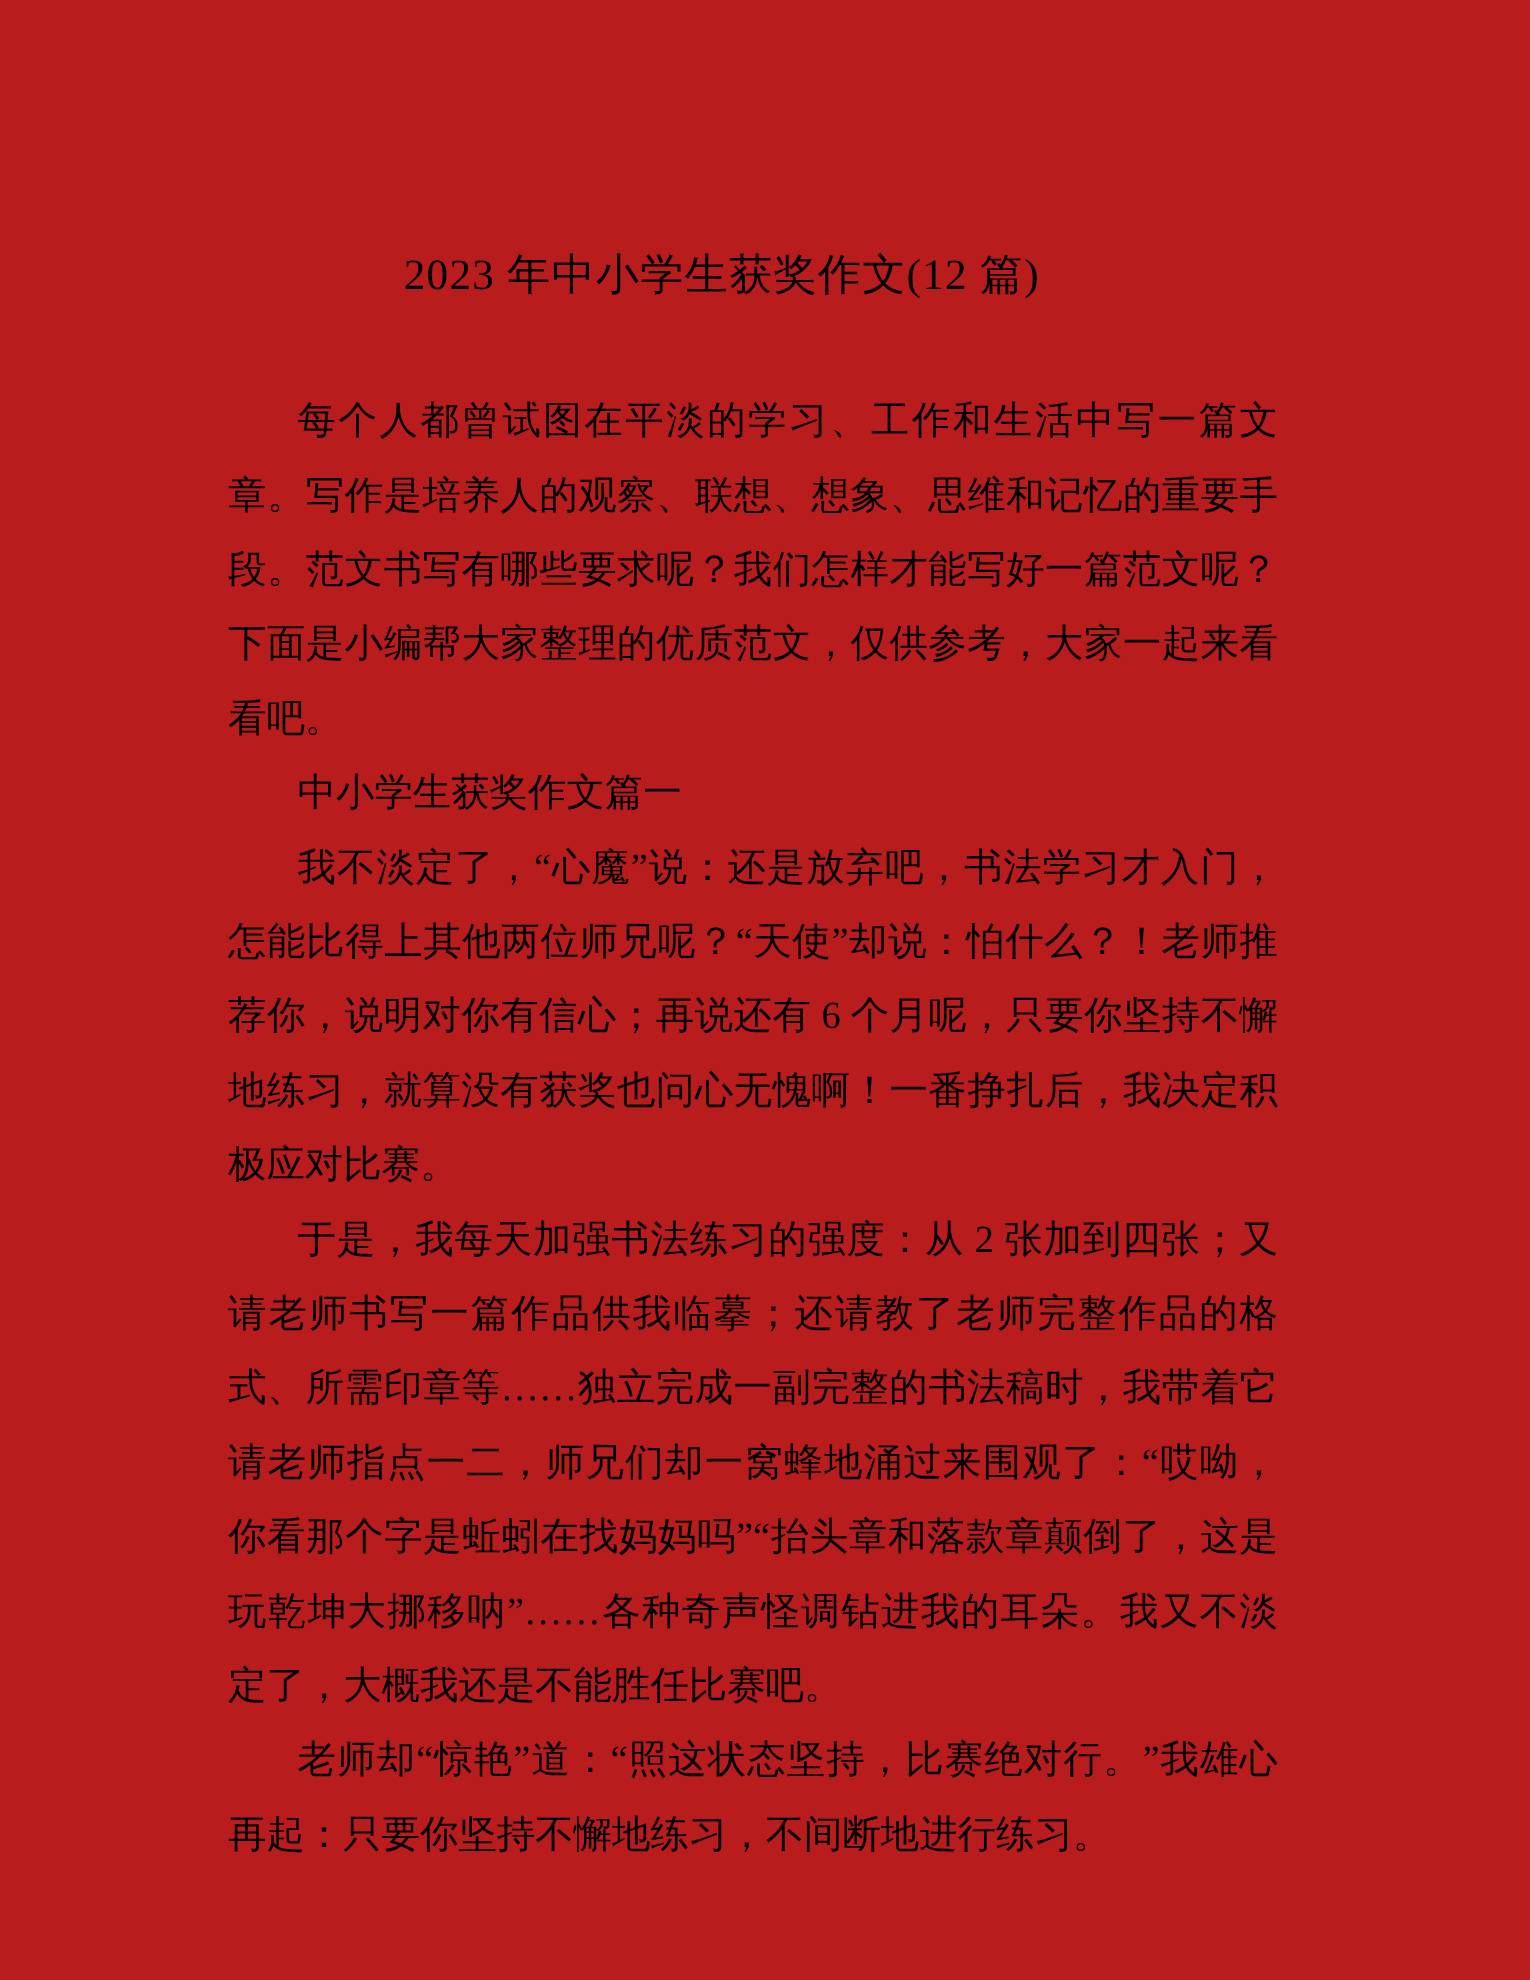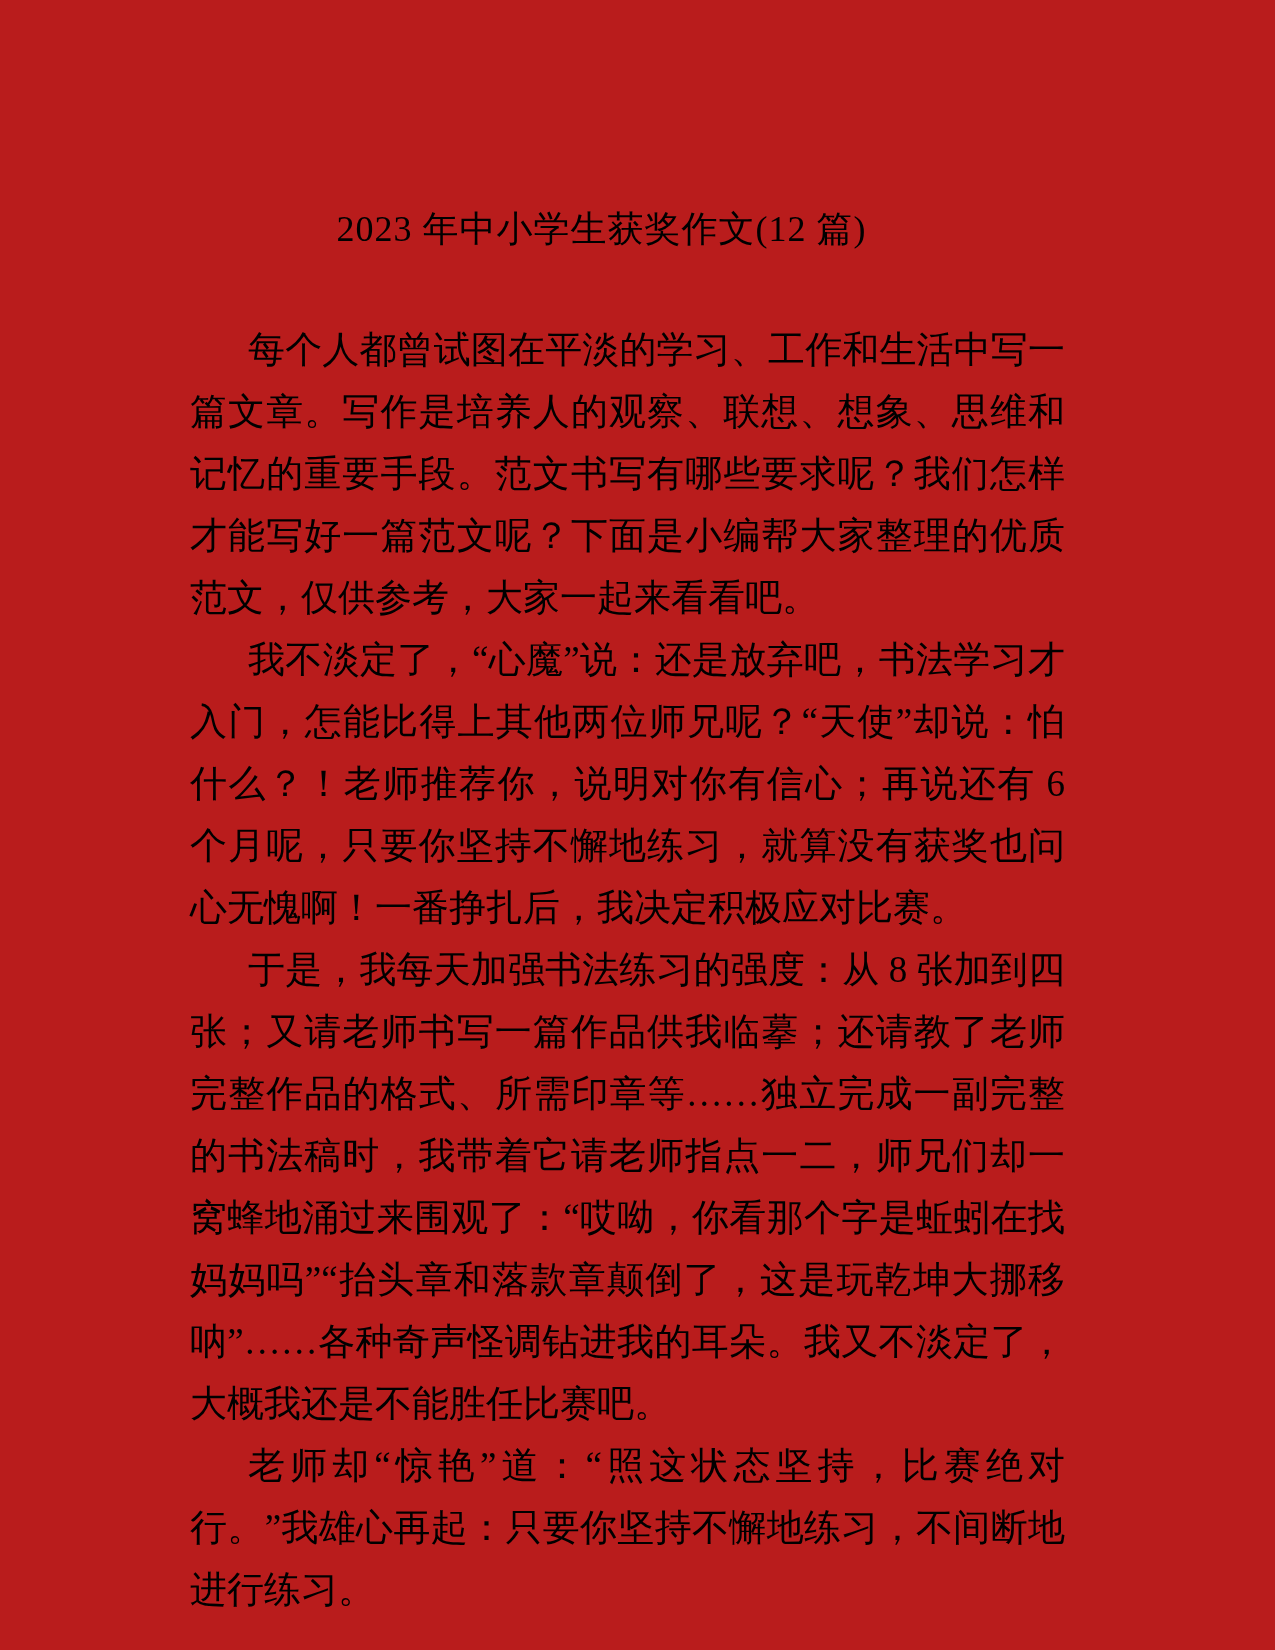--- a/index.html
+++ b/index.html
@@ -29,7 +29,7 @@
   .doc-body {
     margin: 66px 0 0 190px;
     width: 875px;
-    font-size: 37px;
+    font-size: 32px;
     line-height: 62px;
     text-align: justify;
     text-justify: inter-ideograph;

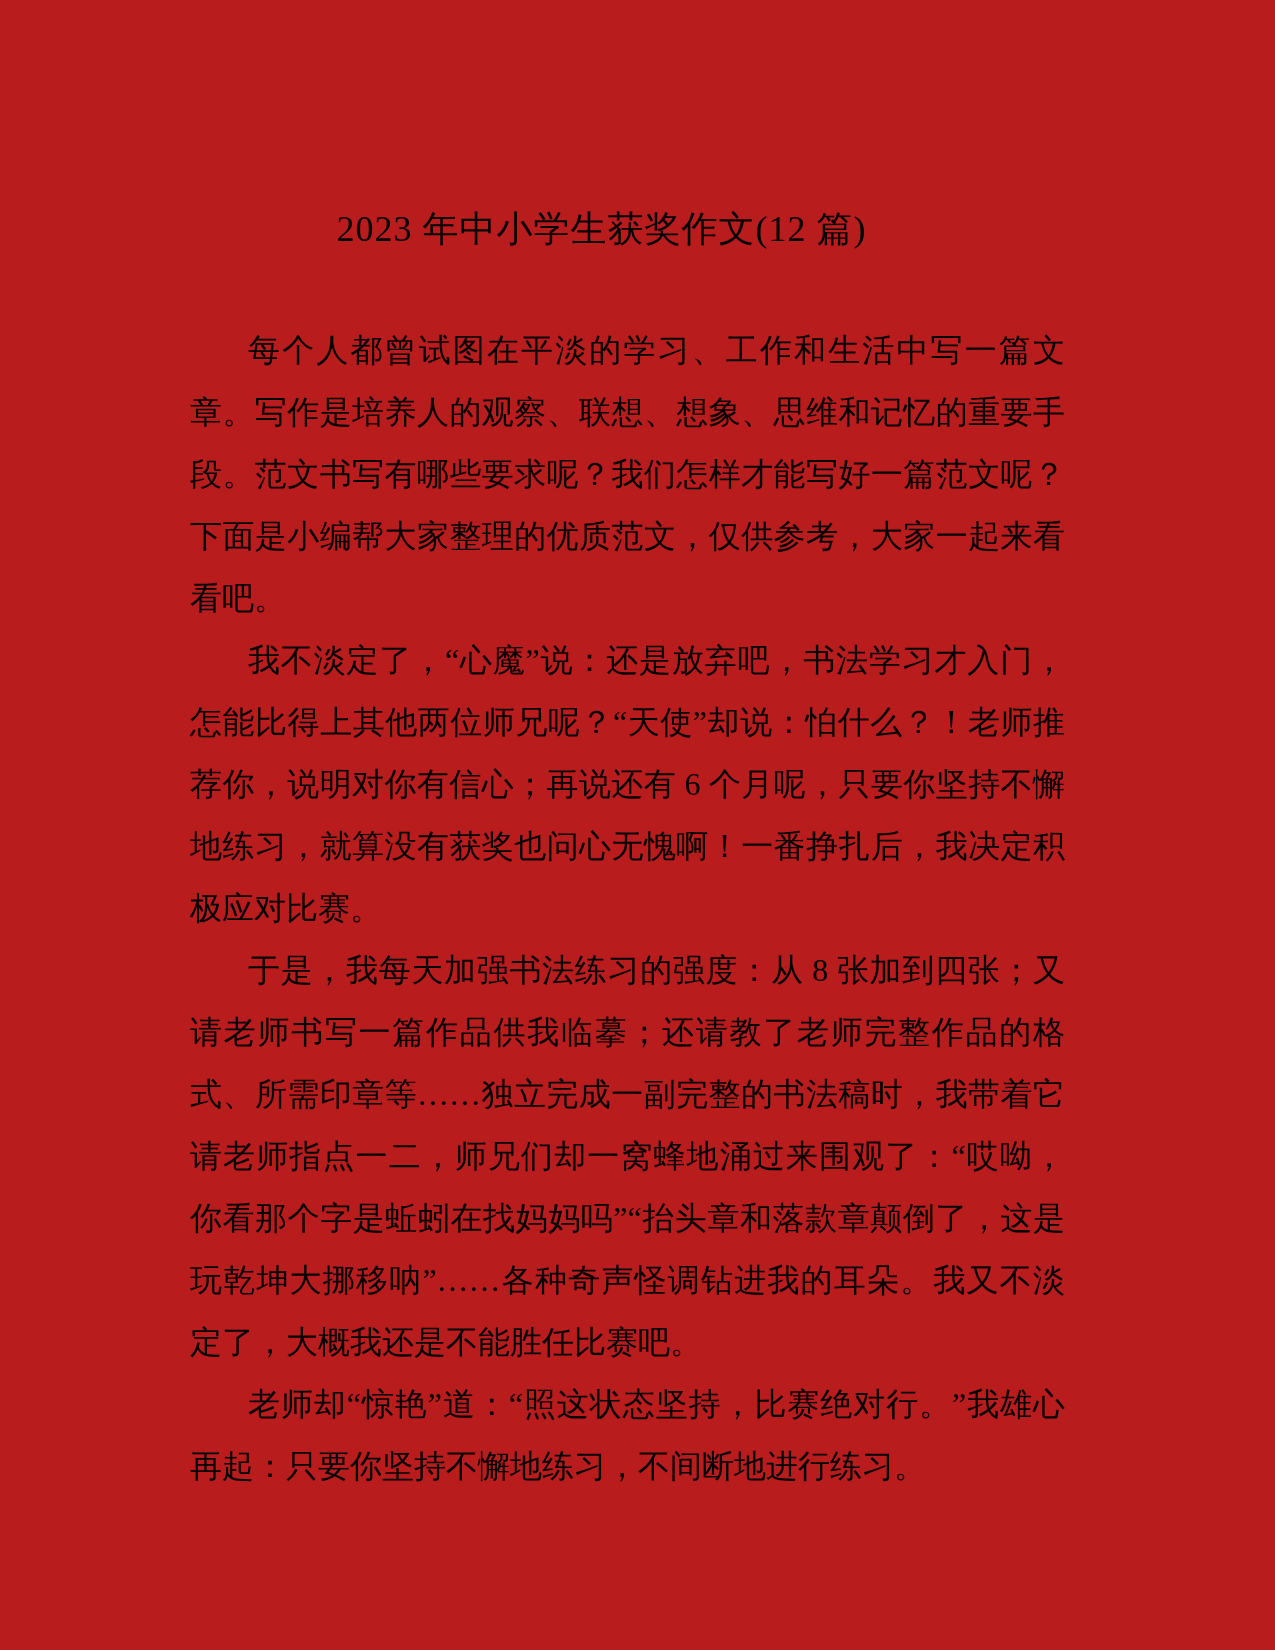--- a/index.html
+++ b/index.html
@@ -46,6 +46,7 @@
   <h1 class="doc-title">2023 年中小学生获奖作文(12 篇)</h1>
   <div class="doc-body">
       <p class="para">每个人都曾试图在平淡的学习、工作和生活中写一篇文章。写作是培养人的观察、联想、想象、思维和记忆的重要手段。范文书写有哪些要求呢？我们怎样才能写好一篇范文呢？下面是小编帮大家整理的优质范文，仅供参考，大家一起来看看吧。</p>
+      <p class="para">中小学生获奖作文篇一</p>
       <p class="para">我不淡定了，“心魔”说：还是放弃吧，书法学习才入门，怎能比得上其他两位师兄呢？“天使”却说：怕什么？！老师推荐你，说明对你有信心；再说还有 6 个月呢，只要你坚持不懈地练习，就算没有获奖也问心无愧啊！一番挣扎后，我决定积极应对比赛。</p>
       <p class="para">于是，我每天加强书法练习的强度：从 8 张加到四张；又请老师书写一篇作品供我临摹；还请教了老师完整作品的格式、所需印章等……独立完成一副完整的书法稿时，我带着它请老师指点一二，师兄们却一窝蜂地涌过来围观了：“哎呦，你看那个字是蚯蚓在找妈妈吗”“抬头章和落款章颠倒了，这是玩乾坤大挪移呐”……各种奇声怪调钻进我的耳朵。我又不淡定了，大概我还是不能胜任比赛吧。</p>
       <p class="para">老师却“惊艳”道：“照这状态坚持，比赛绝对行。”我雄心再起：只要你坚持不懈地练习，不间断地进行练习。</p>

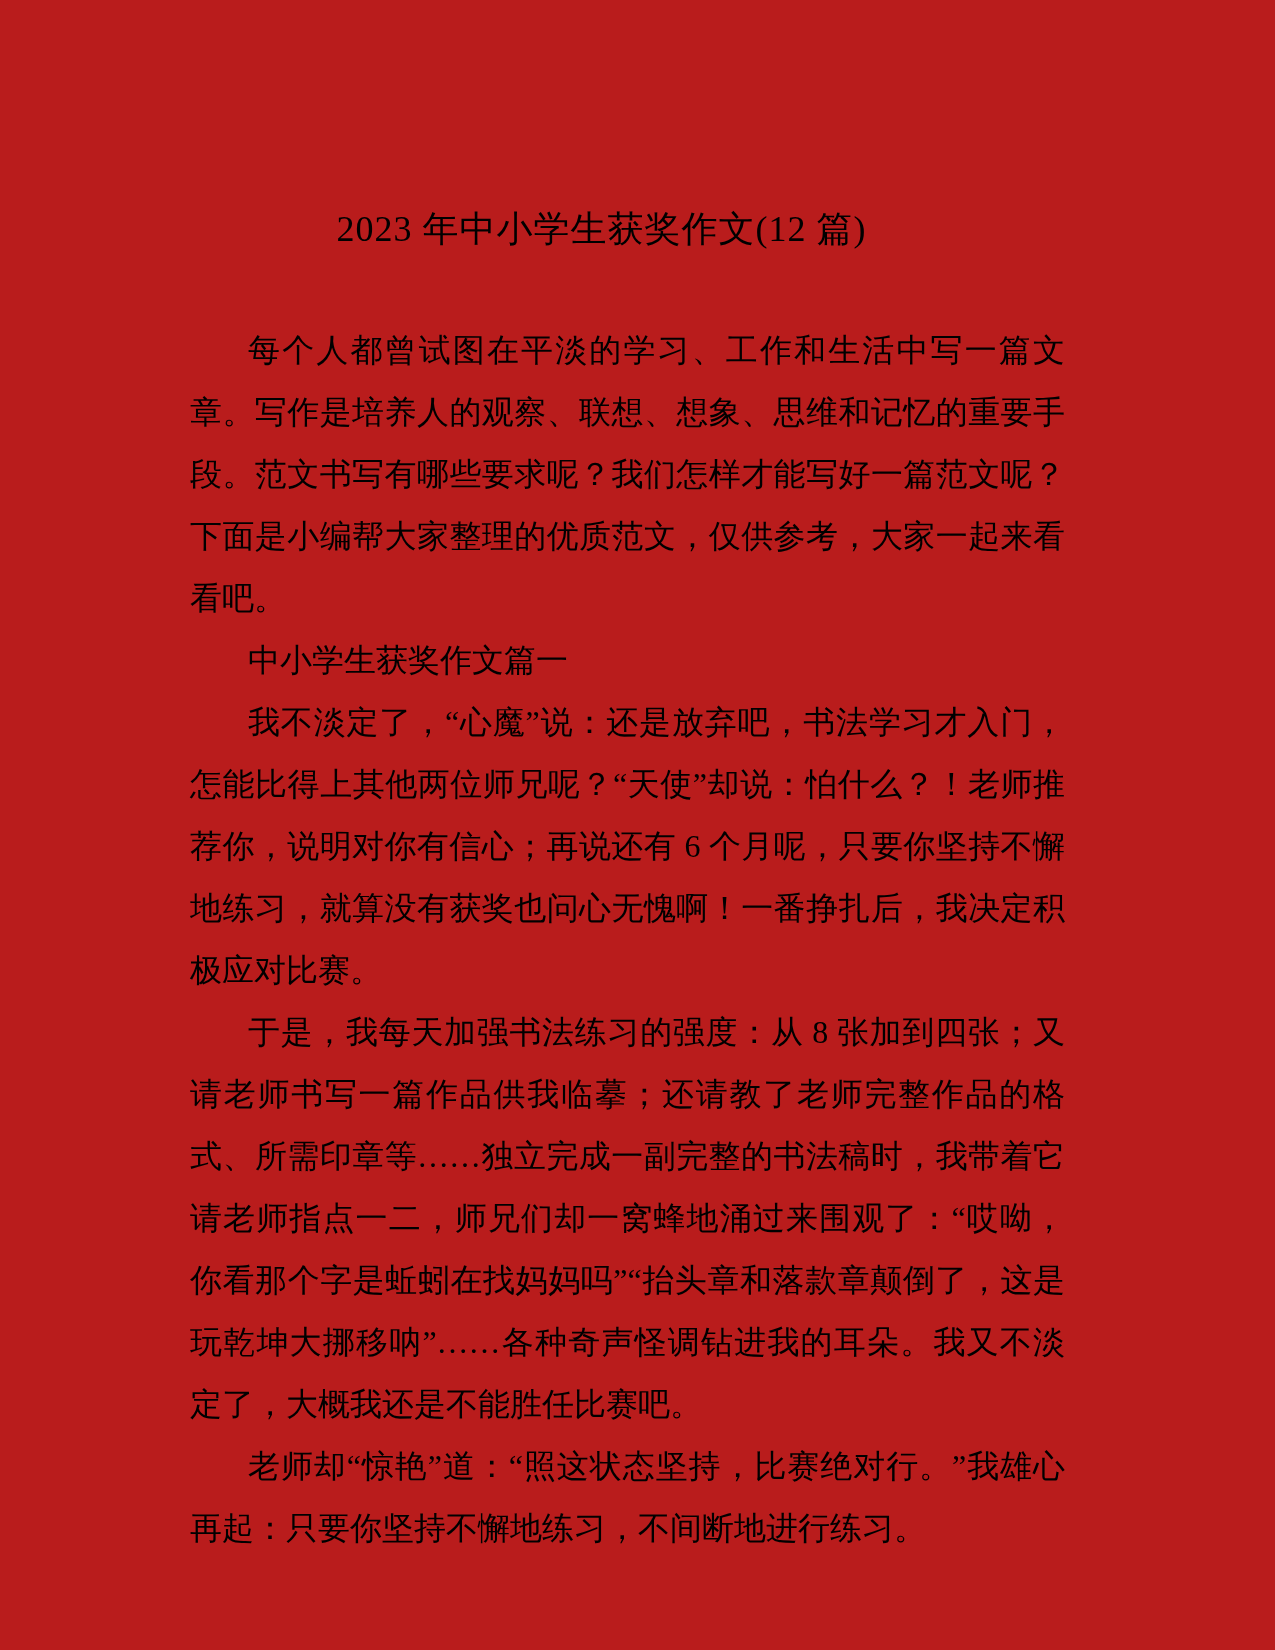--- a/index.html
+++ b/index.html
@@ -48,7 +48,7 @@
       <p class="para">每个人都曾试图在平淡的学习、工作和生活中写一篇文章。写作是培养人的观察、联想、想象、思维和记忆的重要手段。范文书写有哪些要求呢？我们怎样才能写好一篇范文呢？下面是小编帮大家整理的优质范文，仅供参考，大家一起来看看吧。</p>
       <p class="para">中小学生获奖作文篇一</p>
       <p class="para">我不淡定了，“心魔”说：还是放弃吧，书法学习才入门，怎能比得上其他两位师兄呢？“天使”却说：怕什么？！老师推荐你，说明对你有信心；再说还有 6 个月呢，只要你坚持不懈地练习，就算没有获奖也问心无愧啊！一番挣扎后，我决定积极应对比赛。</p>
-      <p class="para">于是，我每天加强书法练习的强度：从 8 张加到四张；又请老师书写一篇作品供我临摹；还请教了老师完整作品的格式、所需印章等……独立完成一副完整的书法稿时，我带着它请老师指点一二，师兄们却一窝蜂地涌过来围观了：“哎呦，你看那个字是蚯蚓在找妈妈吗”“抬头章和落款章颠倒了，这是玩乾坤大挪移呐”……各种奇声怪调钻进我的耳朵。我又不淡定了，大概我还是不能胜任比赛吧。</p>
+      <p class="para">于是，我每天加强书法练习的强度：从 2 张加到四张；又请老师书写一篇作品供我临摹；还请教了老师完整作品的格式、所需印章等……独立完成一副完整的书法稿时，我带着它请老师指点一二，师兄们却一窝蜂地涌过来围观了：“哎呦，你看那个字是蚯蚓在找妈妈吗”“抬头章和落款章颠倒了，这是玩乾坤大挪移呐”……各种奇声怪调钻进我的耳朵。我又不淡定了，大概我还是不能胜任比赛吧。</p>
       <p class="para">老师却“惊艳”道：“照这状态坚持，比赛绝对行。”我雄心再起：只要你坚持不懈地练习，不间断地进行练习。</p>
     </div>
 </div>

